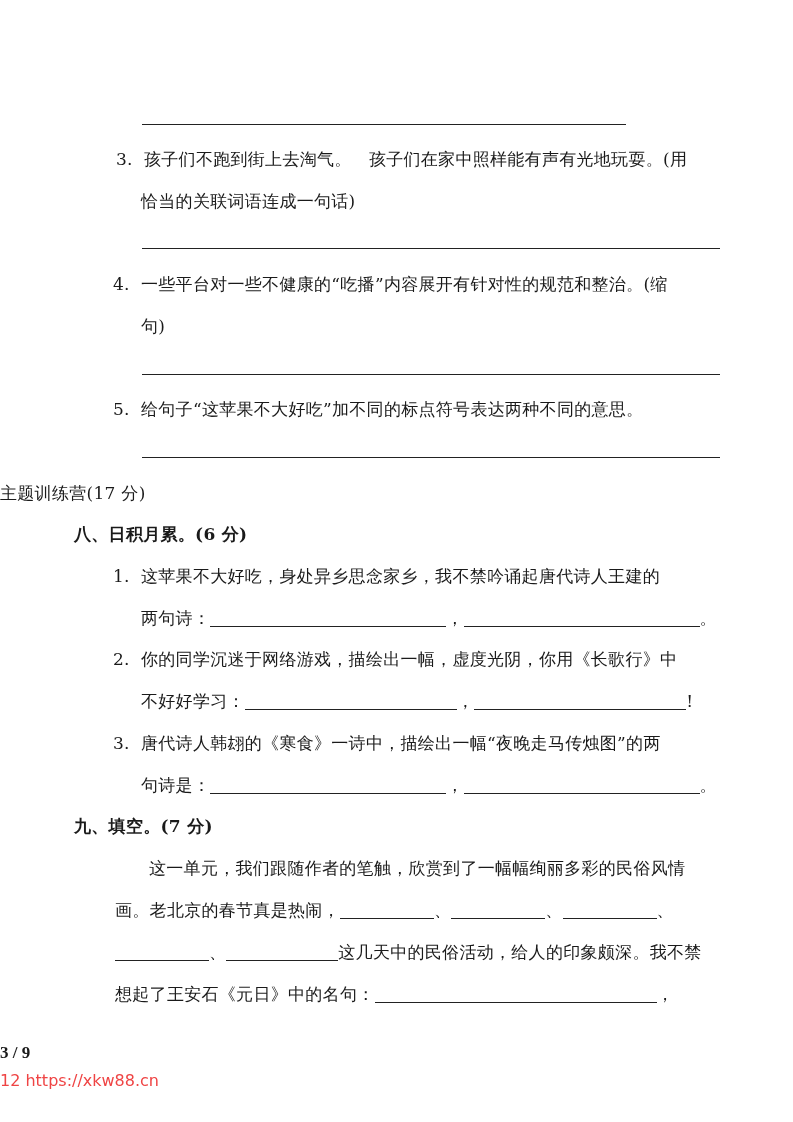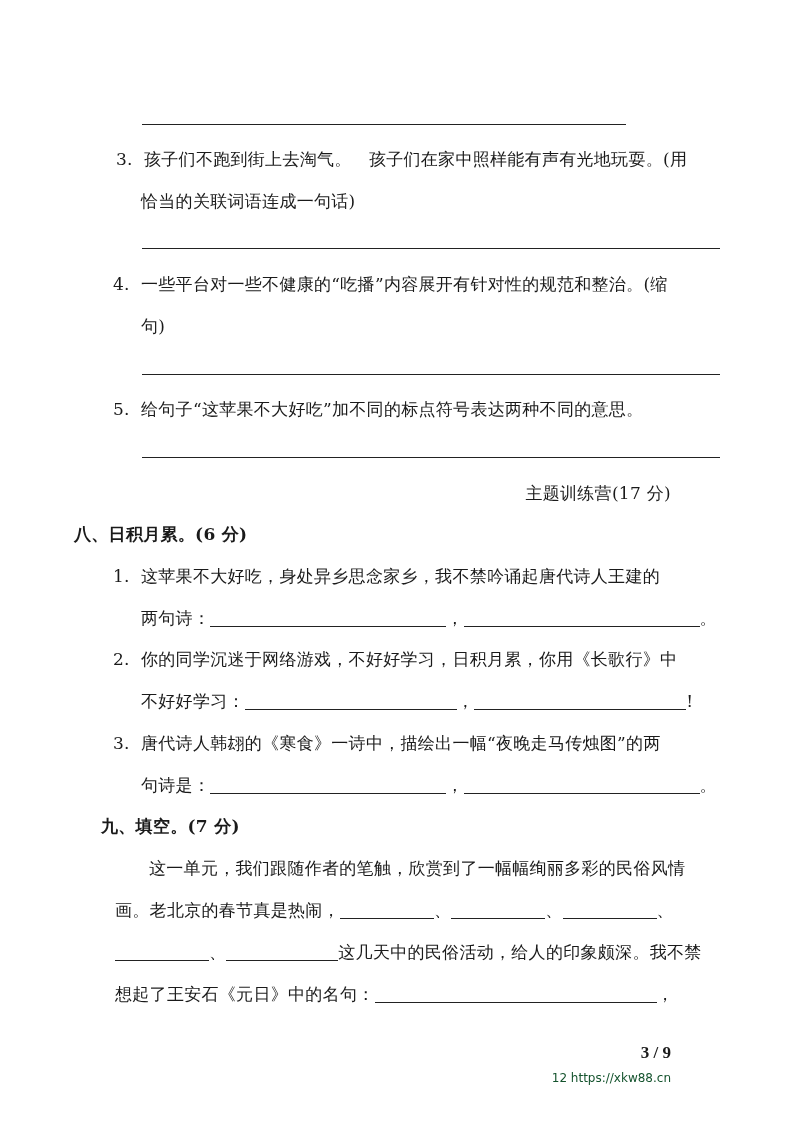--- a/index.html
+++ b/index.html
@@ -11,7 +11,7 @@
   .hdr { font-family: "DejaVu Sans", "Liberation Sans", sans-serif; font-weight: bold; }
   .hdr .pts { font-family: "DejaVu Serif", serif; font-weight: bold; }
   .blank { display: inline-block; border-bottom: 1.3px solid #222; height: 16px; vertical-align: -3px; }
-  .center { position: absolute; left: 14px; width: 657px; text-align: right; }
+  .center { position: absolute; left: 0; width: 657px; text-align: left; }
   .pagenum { font-size: 17px; font-weight: bold; font-family: "Liberation Serif", serif; }
   .footer { font-size: 12px; color: #14532d; font-family: "DejaVu Sans", sans-serif; }
 </style>

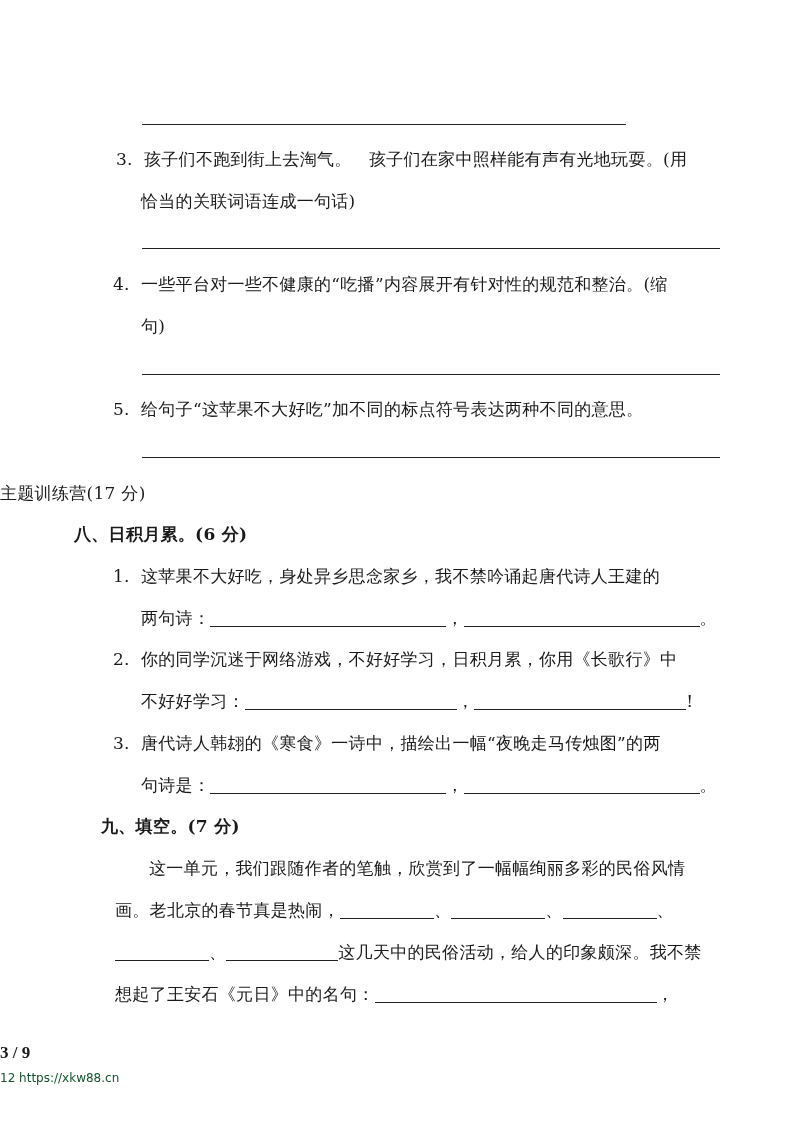--- a/index.html
+++ b/index.html
@@ -51,7 +51,7 @@
 </div>
 
 <div class="txt" style="left:113px; top:648px;">
-  <span class="num">2.</span><span>你的同学沉迷于网络游戏，不好好学习，日积月累，你用《长歌行》中</span>
+  <span class="num">2.</span><span>你的同学沉迷于网络游戏，描绘出一幅，虚度光阴，你用《长歌行》中</span>
 </div>
 <div class="txt" style="left:141px; top:690px;">
   <span>不好好学习：</span><span class="blank" style="width:212px;"></span><span>，</span><span class="blank" style="width:212px;"></span><span>!</span>

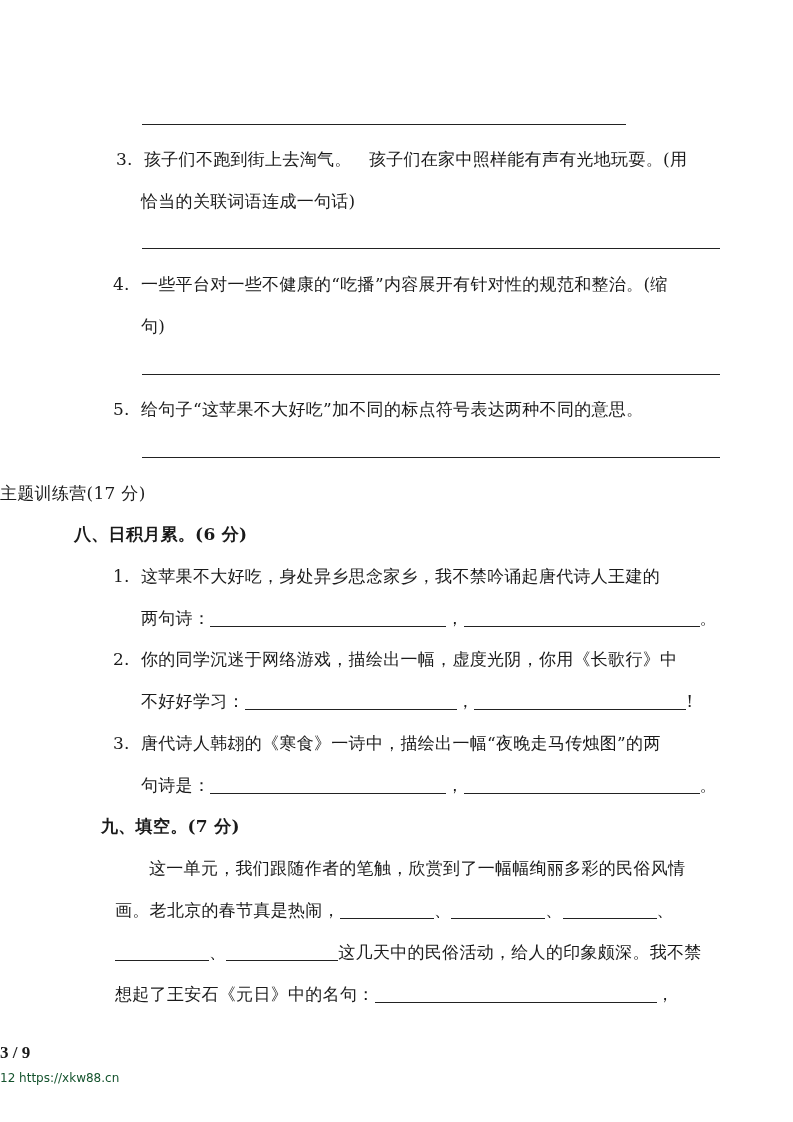--- a/index.html
+++ b/index.html
@@ -64,7 +64,7 @@
   <span>句诗是：</span><span class="blank" style="width:236px;"></span><span>，</span><span class="blank" style="width:236px;"></span><span>。</span>
 </div>
 
-<div class="txt hdr" style="left:74px; top:815px;margin-left:27px;">
+<div class="txt hdr" style="left:74px; top:815px;">
   <span>九、填空。</span><span class="pts">(7 分)</span>
 </div>
 

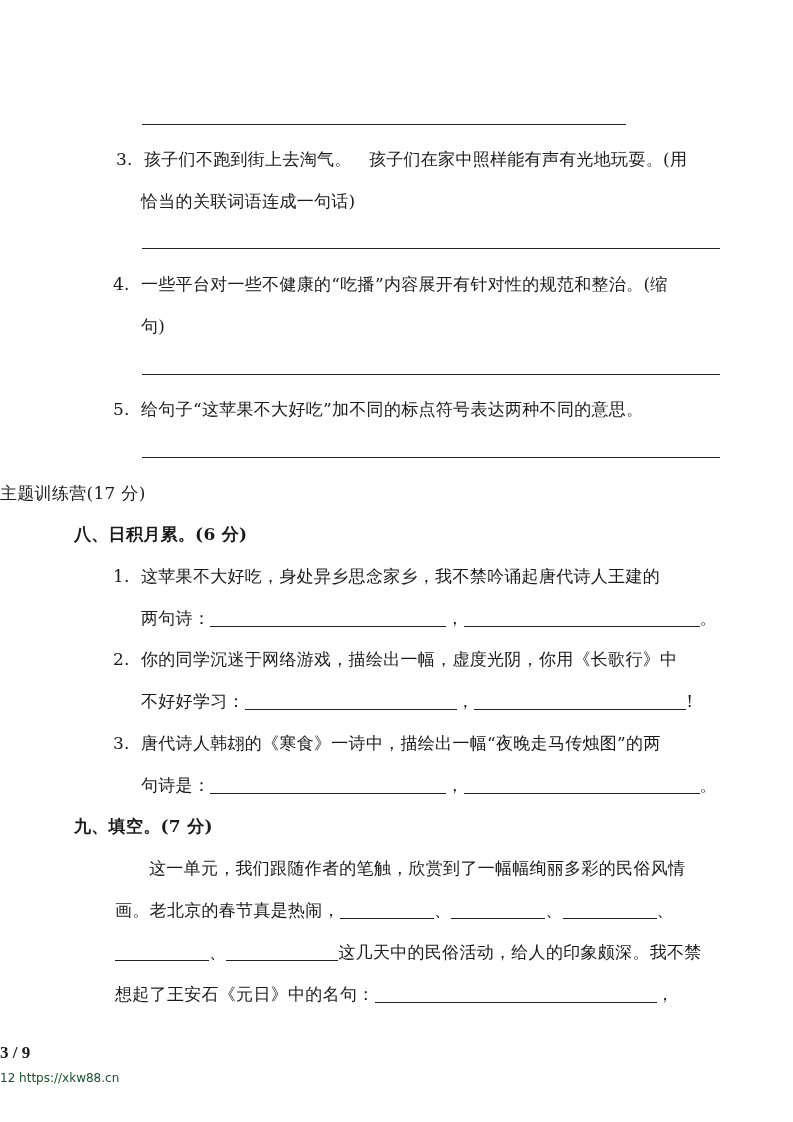--- a/index.html
+++ b/index.html
@@ -13,7 +13,7 @@
   .blank { display: inline-block; border-bottom: 1.3px solid #222; height: 16px; vertical-align: -3px; }
   .center { position: absolute; left: 0; width: 657px; text-align: left; }
   .pagenum { font-size: 17px; font-weight: bold; font-family: "Liberation Serif", serif; }
-  .footer { font-size: 12px; color: #14532d; font-family: "DejaVu Sans", sans-serif; }
+  .footer { font-size: 16px; color: #ef4444; font-family: "DejaVu Sans", sans-serif; }
 </style>
 </head>
 <body>

